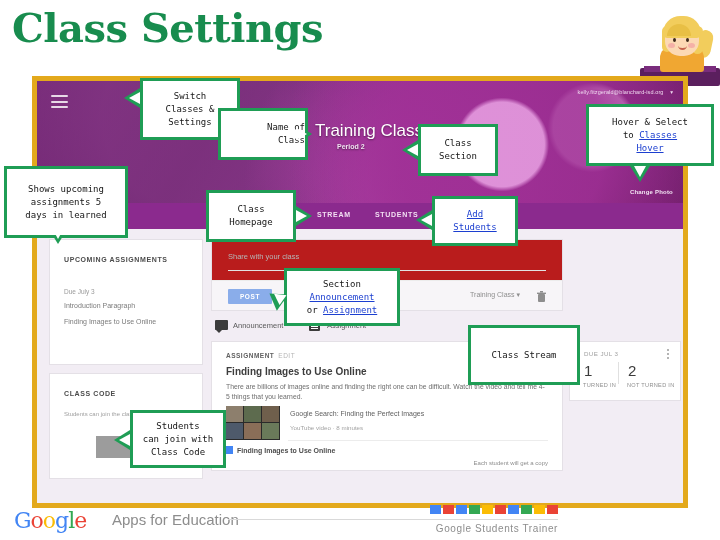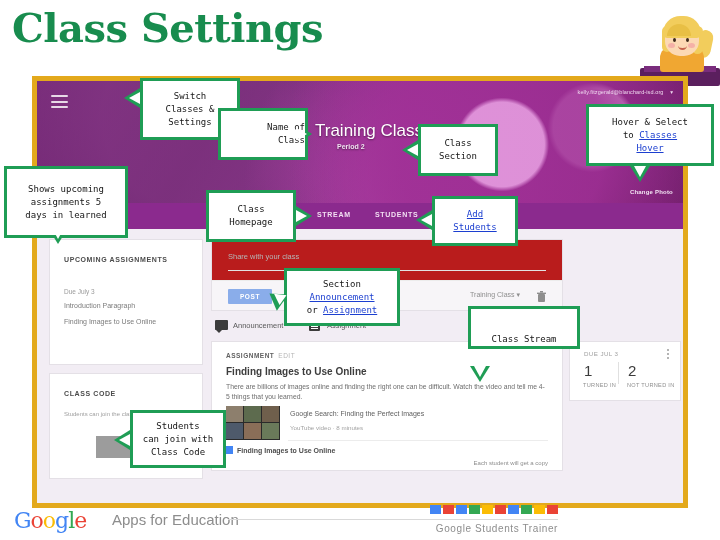--- a/index.html
+++ b/index.html
@@ -231,7 +231,7 @@
   #co-create-tail{left:268px;top:288px;transform:rotate(35deg);}
   #co-create-tail-in{left:273px;top:291px;transform:rotate(35deg);}
 
-  #co-stream{left:468px;top:306px;width:112px;height:43px;justify-content:flex-end;}
+  #co-stream{left:468px;top:325px;width:112px;height:60px;}
   #co-stream-tail{left:470px;top:366px;}
   #co-stream-tail-in{left:474px;top:366px;}
 

